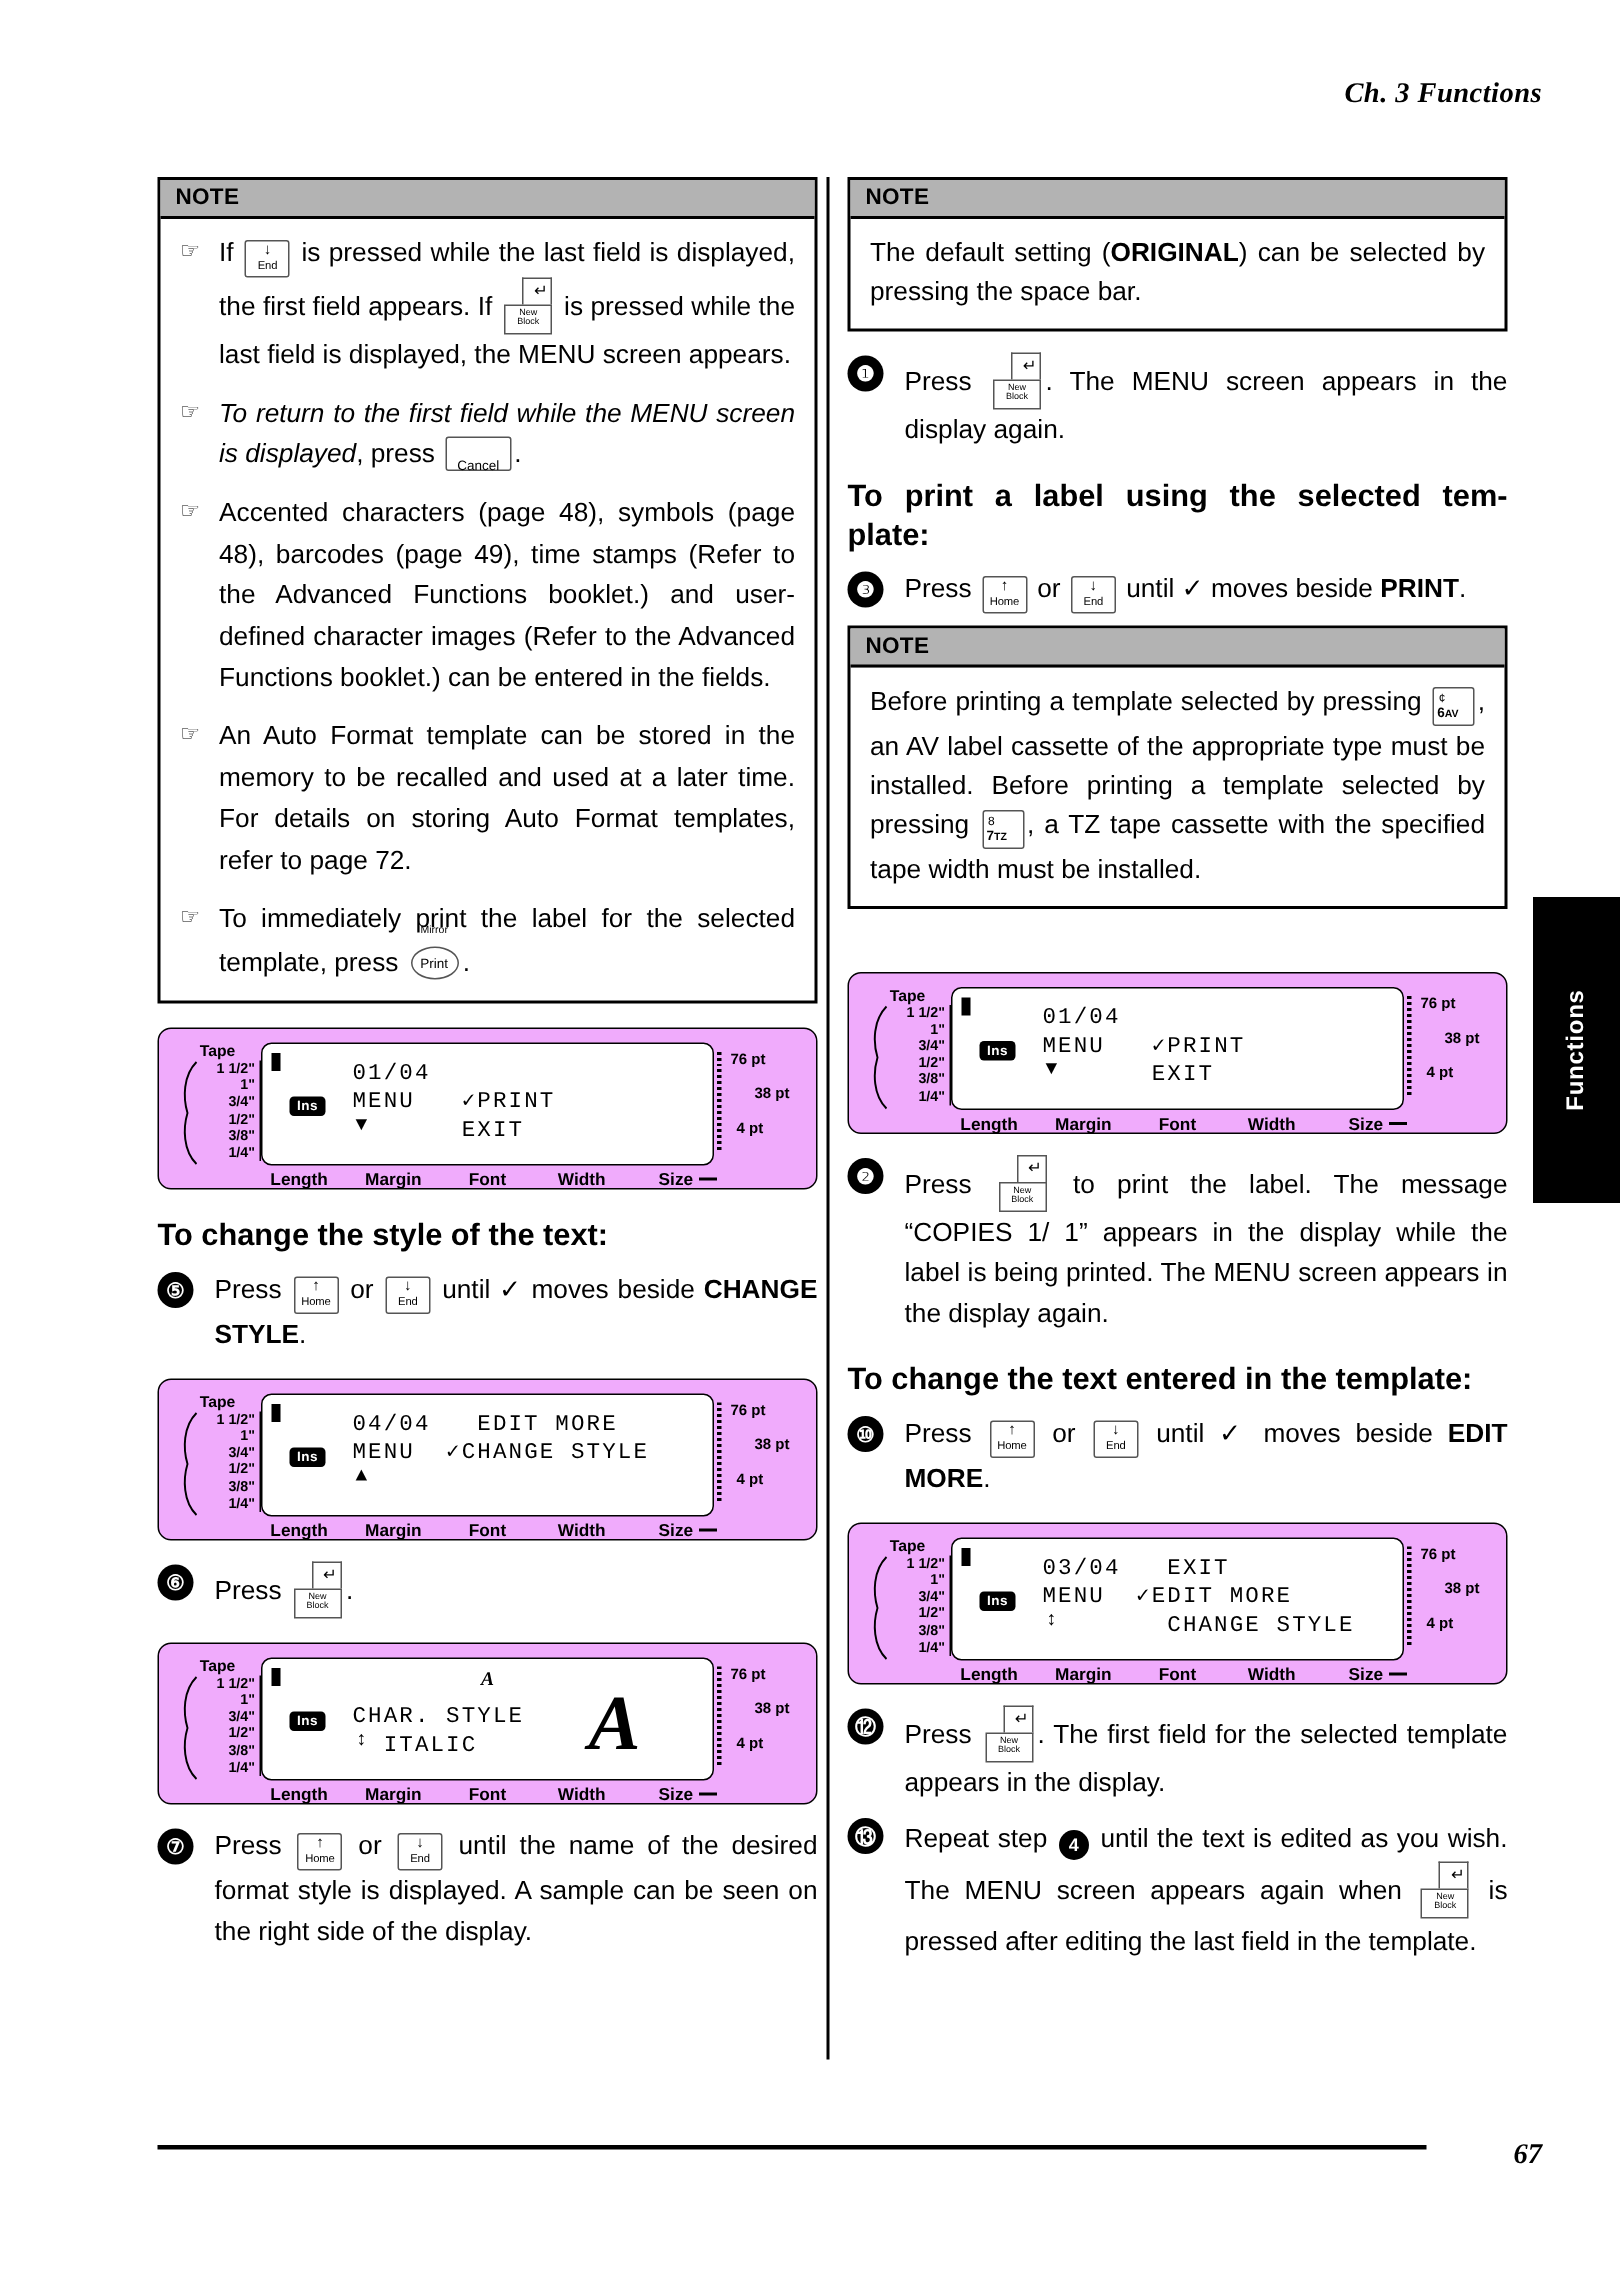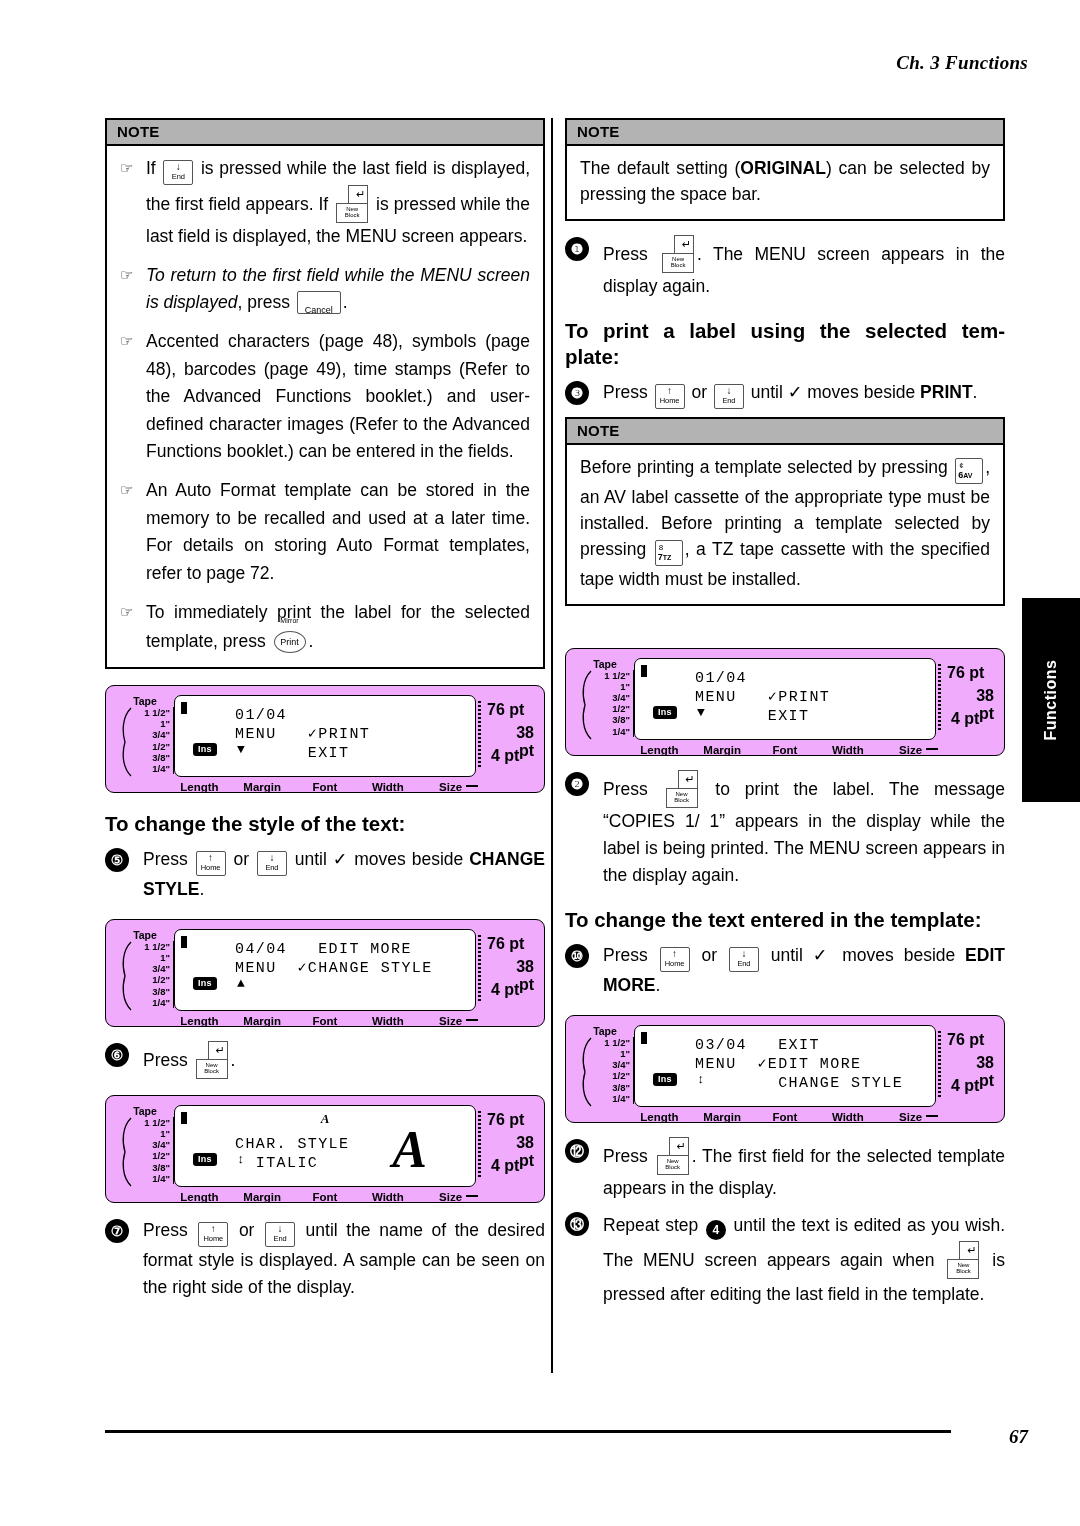--- a/index.html
+++ b/index.html
@@ -274,8 +274,8 @@
     background:repeating-linear-gradient(to bottom,#000 0 2px,transparent 2px 4px);
   }
   .pt-col div.ptv {
-    font-size:16px; font-weight:bold;
-    text-align:right; padding-left:11px;
+    font-size:10px; font-weight:bold;
+    text-align:center; padding-left:11px;
   }
   .pt1 { position:absolute; top:6px; left:0; }
   .pt2 { position:absolute; top:29px; left:16px; }

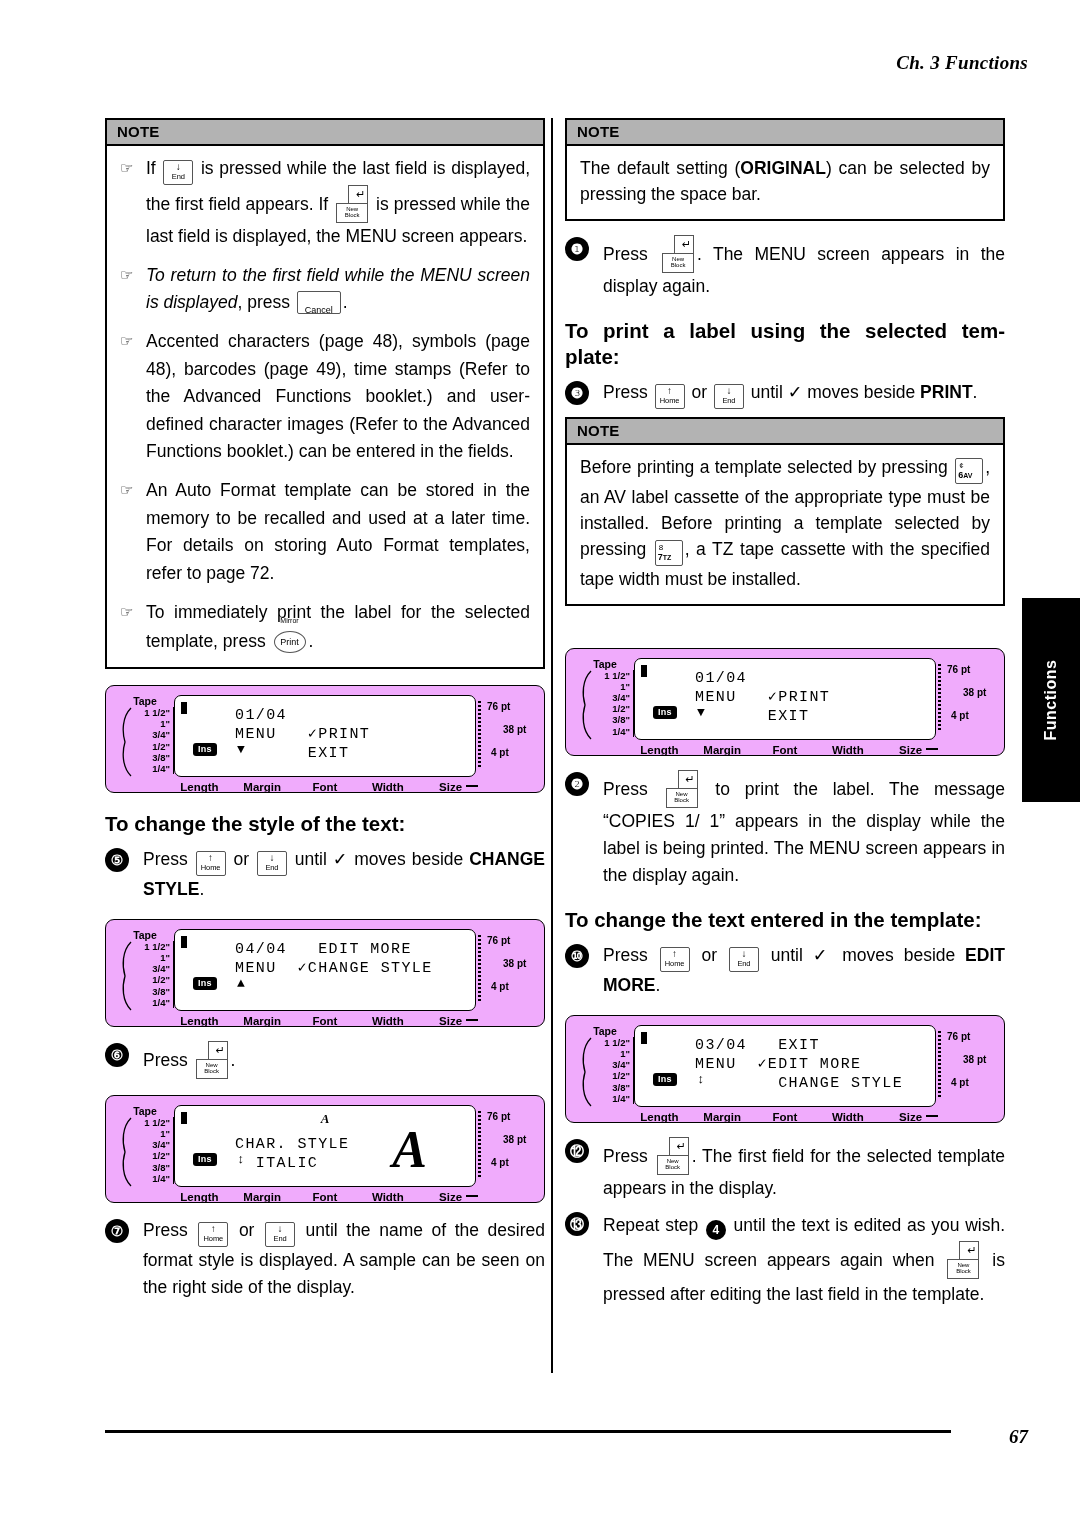--- a/index.html
+++ b/index.html
@@ -232,7 +232,7 @@
     width:6px; height:12px; background:#000;
   }
   .ins-badge {
-    position:absolute; left:18px; top:47px;
+    position:absolute; left:18px; top:35px;
     background:#000; color:#fff;
     font-family:"Liberation Sans", sans-serif;
     font-size:9px; font-weight:bold;

